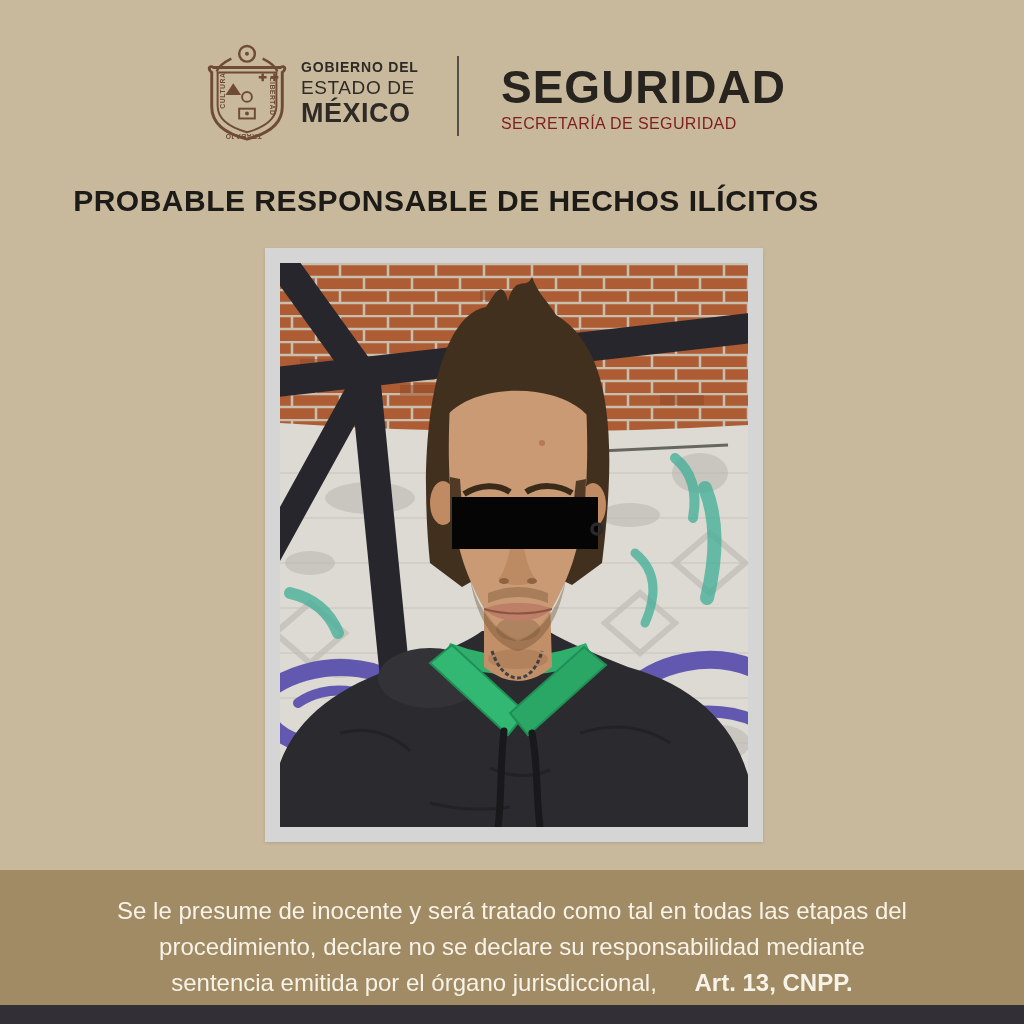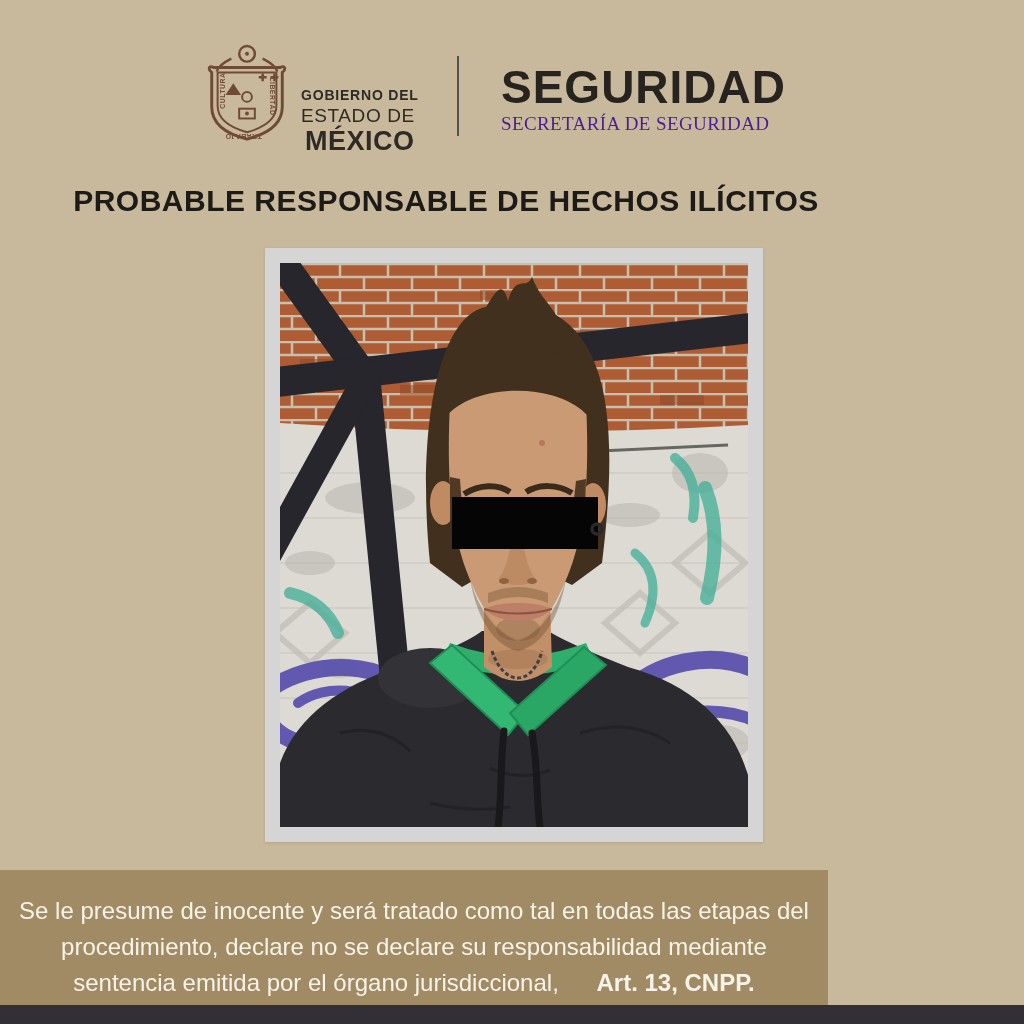--- a/index.html
+++ b/index.html
@@ -10,7 +10,7 @@
   
   .hdr-logo{position:absolute;left:203px;top:44px;width:88px;height:98px;}
   .gov-text{position:absolute;left:301px;top:58px;color:#2e2a25;}
-  .gov-l1{font-size:14px;font-weight:bold;letter-spacing:.8px;line-height:18px;margin-top:28px;}
+  .gov-l1{font-size:14px;font-weight:bold;letter-spacing:.8px;line-height:18px;}
   .gov-l2{font-size:19px;font-weight:normal;letter-spacing:.6px;line-height:23px;}
   .gov-l3{font-size:27px;font-weight:bold;letter-spacing:.5px;line-height:29px;text-align:center;}
   .hdr-divider{position:absolute;left:457px;top:56px;width:2px;height:80px;background:#55504a;}

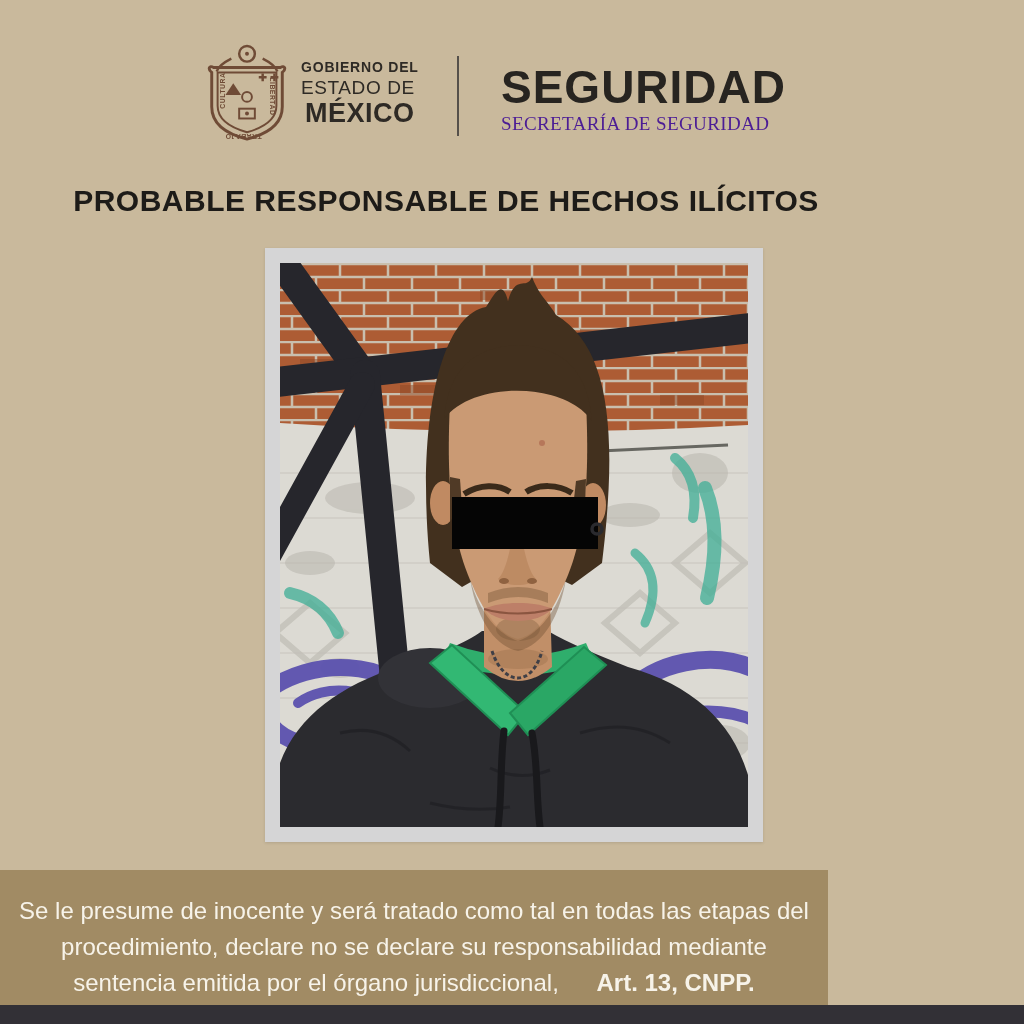--- a/index.html
+++ b/index.html
@@ -12,7 +12,7 @@
   .gov-text{position:absolute;left:301px;top:58px;color:#2e2a25;}
   .gov-l1{font-size:14px;font-weight:bold;letter-spacing:.8px;line-height:18px;}
   .gov-l2{font-size:19px;font-weight:normal;letter-spacing:.6px;line-height:23px;}
-  .gov-l3{font-size:27px;font-weight:bold;letter-spacing:.5px;line-height:29px;text-align:center;}
+  .gov-l3{font-size:27px;font-weight:bold;letter-spacing:.5px;line-height:29px;}
   .hdr-divider{position:absolute;left:457px;top:56px;width:2px;height:80px;background:#55504a;}
   .dept{position:absolute;left:501px;top:62px;color:#272420;}
   .dept-title{font-size:46px;font-weight:bold;letter-spacing:1px;line-height:50px;}

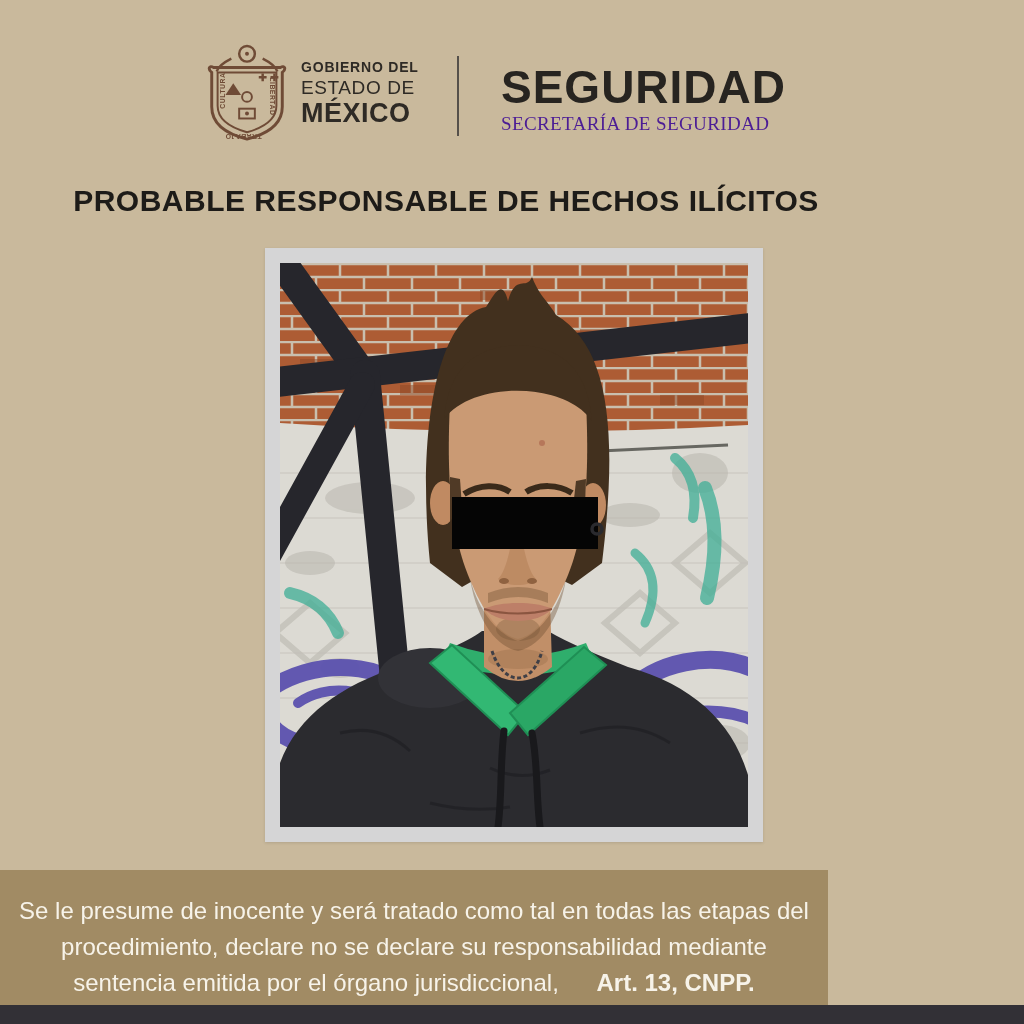--- a/index.html
+++ b/index.html
@@ -16,7 +16,7 @@
   .hdr-divider{position:absolute;left:457px;top:56px;width:2px;height:80px;background:#55504a;}
   .dept{position:absolute;left:501px;top:62px;color:#272420;}
   .dept-title{font-size:46px;font-weight:bold;letter-spacing:1px;line-height:50px;}
-  .dept-sub{font-size:19px;letter-spacing:.4px;line-height:24px;color:#4c1d95;font-family:Liberation Serif, serif;}
+  .dept-sub{font-size:16px;letter-spacing:.4px;line-height:24px;color:#7f1d1d;}
 
   
   .headline{position:absolute;left:0;top:184px;width:892px;text-align:center;

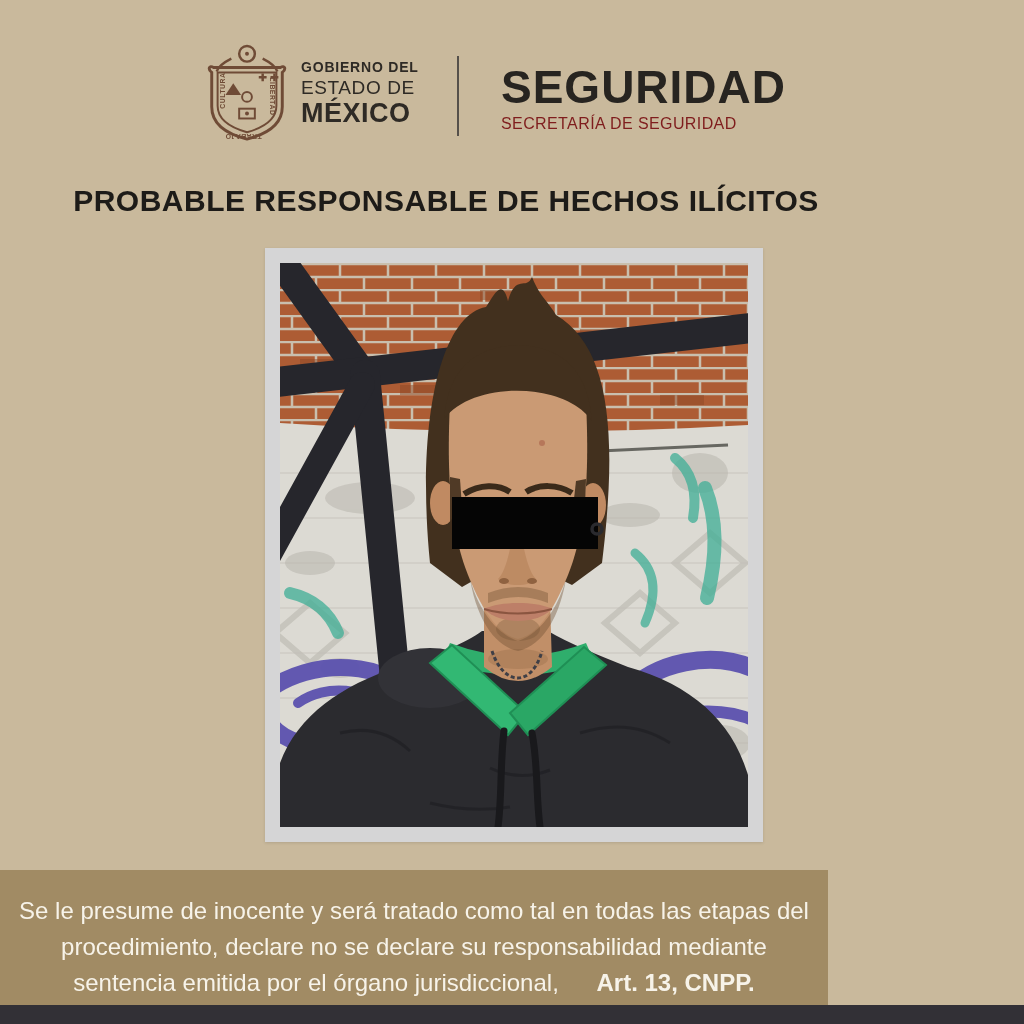--- a/index.html
+++ b/index.html
@@ -29,7 +29,7 @@
   .photo-inner svg{display:block;width:100%;height:100%;}
 
   
-  .banner{position:absolute;left:0;top:870px;width:828px;height:135px;background:#a18b64;}
+  .banner{position:absolute;left:0;top:870px;width:1024px;height:135px;background:#a18b64;}
   .banner-text{padding-top:23px;text-align:center;color:#f7f3e9;font-size:24px;line-height:36px;}
   .banner-line{white-space:nowrap;}
   .banner-line b{font-weight:bold;margin-left:31px;}

